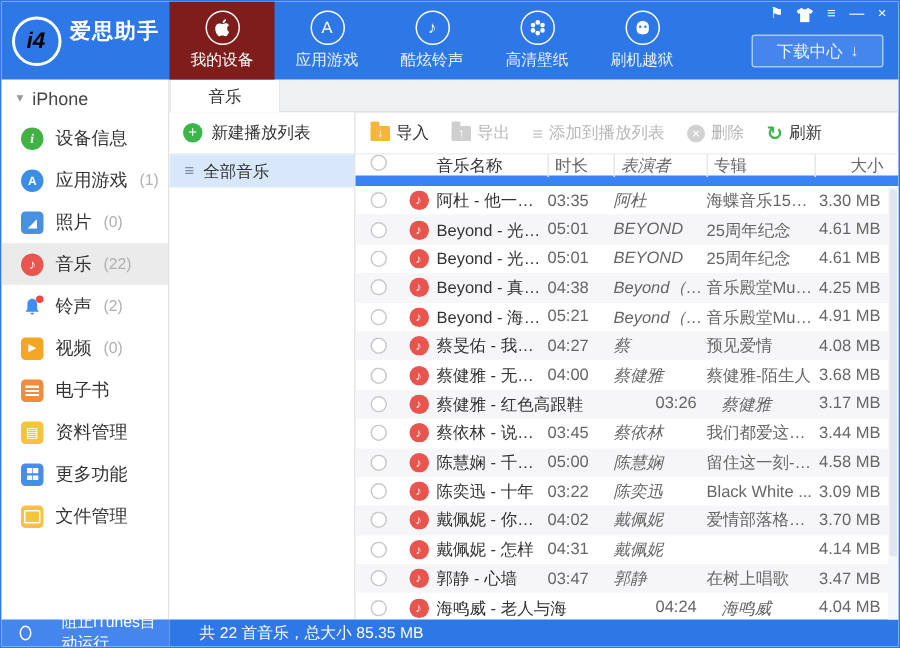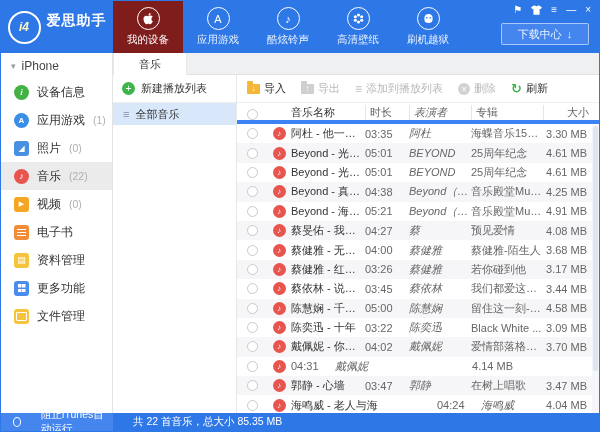--- a/index.html
+++ b/index.html
@@ -9,7 +9,7 @@
   
   .topbar { height:52px; background:#2e77e6; display:flex; position:relative; flex-shrink:0; }
   .logo { width:112px; display:flex; align-items:center; justify-content:center; gap:6px; }
-  .logo-badge { width:33px; height:33px; border:2px solid #fff; border-radius:50%; color:#fef9c3; font-weight:bold; font-size:12px; font-style:italic; display:flex; align-items:center; justify-content:center; }
+  .logo-badge { width:33px; height:33px; border:2px solid #fff; border-radius:50%; color:#000000; font-weight:bold; font-size:15px; font-style:italic; display:flex; align-items:center; justify-content:center; }
   .logo-text { color:#fff; line-height:1.15; }
   .logo-title { font-size:14px; font-weight:bold; letter-spacing:1px;margin-top:25px; }
   .logo-sub { font-size:9.5px; opacity:.95;margin-top:28px; }

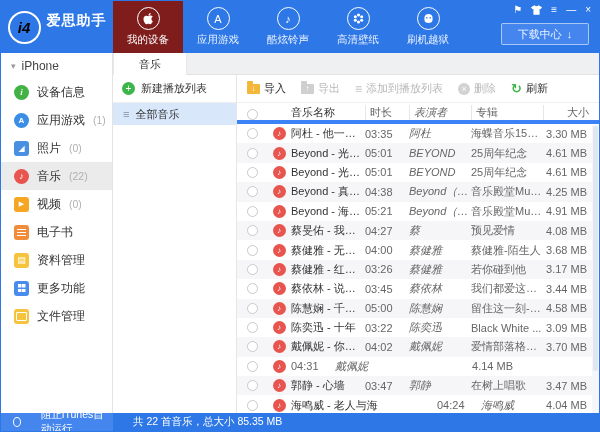--- a/index.html
+++ b/index.html
@@ -83,7 +83,7 @@
   .del-circle { width:12px; height:12px; border-radius:50%; background:#d2d2d2; color:#fff; font-size:9px; display:flex; align-items:center; justify-content:center; }
   .refresh-icon { color:#3cb54a; font-size:13px; font-weight:bold; }
 
-  .thead { height:21px; display:flex; align-items:flex-end; border-bottom:4px solid #3b82f6; color:#666; flex-shrink:0; }
+  .thead { height:21px; display:flex; align-items:flex-start; border-bottom:7px solid #3b82f6; color:#666; flex-shrink:0; }
   .tbody { flex:1; overflow:hidden; }
   .trow { height:19.4px; display:flex; align-items:center; cursor:default; }
   .trow:nth-child(even) { background:#f6f6f8; }

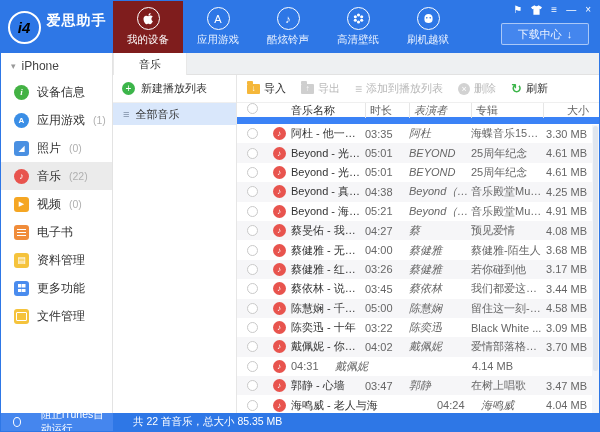--- a/index.html
+++ b/index.html
@@ -210,6 +210,16 @@
         <span class="si-count">(22)</span>
       </div>
       <div class="side-item">
+        <span class="sicon si-bell">
+          <svg width="13" height="13" viewBox="0 0 16 16" fill="#3f8cf3">
+              <path d="M8,1.5C5.5,1.5,4,3.5,4,6v4L2.5,12h11L12,10V6C12,3.5,10.5,1.5,8,1.5z"></path>
+              <path d="M6.5,13a1.5,1.5 0 0 0 3,0z"></path>
+            </svg>
+        </span>
+        <span class="si-label">铃声</span>
+        <span class="si-count">(2)</span>
+      </div>
+      <div class="side-item">
         <span class="sicon sq si-video">▶</span>
         <span class="si-label">视频</span>
         <span class="si-count">(0)</span>

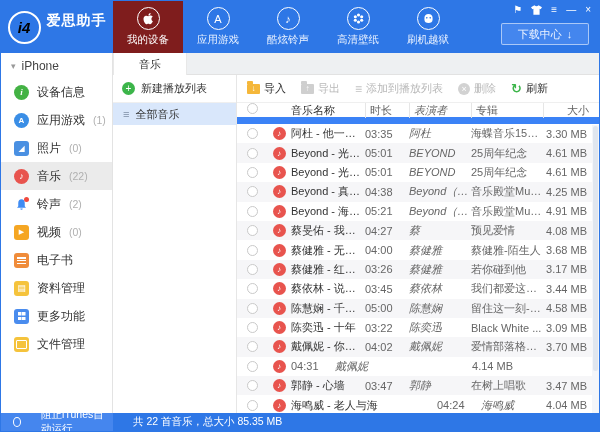--- a/index.html
+++ b/index.html
@@ -408,7 +408,6 @@
                 <span class="cell c-name">蔡健雅 - 红色高跟鞋</span>
                 <span class="cell c-dur">03:26</span>
                 <span class="cell c-artist">蔡健雅</span>
-                <span class="cell c-album">若你碰到他</span>
                 <span class="cell c-size">3.17 MB</span>
               </div>
 

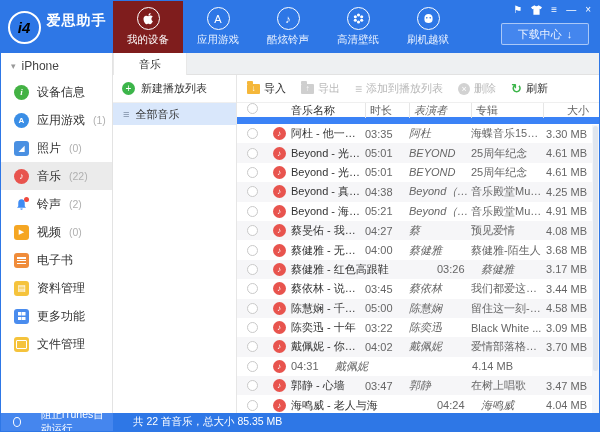--- a/index.html
+++ b/index.html
@@ -474,6 +474,7 @@
                 <span class="cell c-icon">
                   <span class="note-icon">♪</span>
                 </span>
+                <span class="cell c-name">戴佩妮 - 怎样</span>
                 <span class="cell c-dur">04:31</span>
                 <span class="cell c-artist">戴佩妮</span>
                 <span class="cell c-album"></span>

